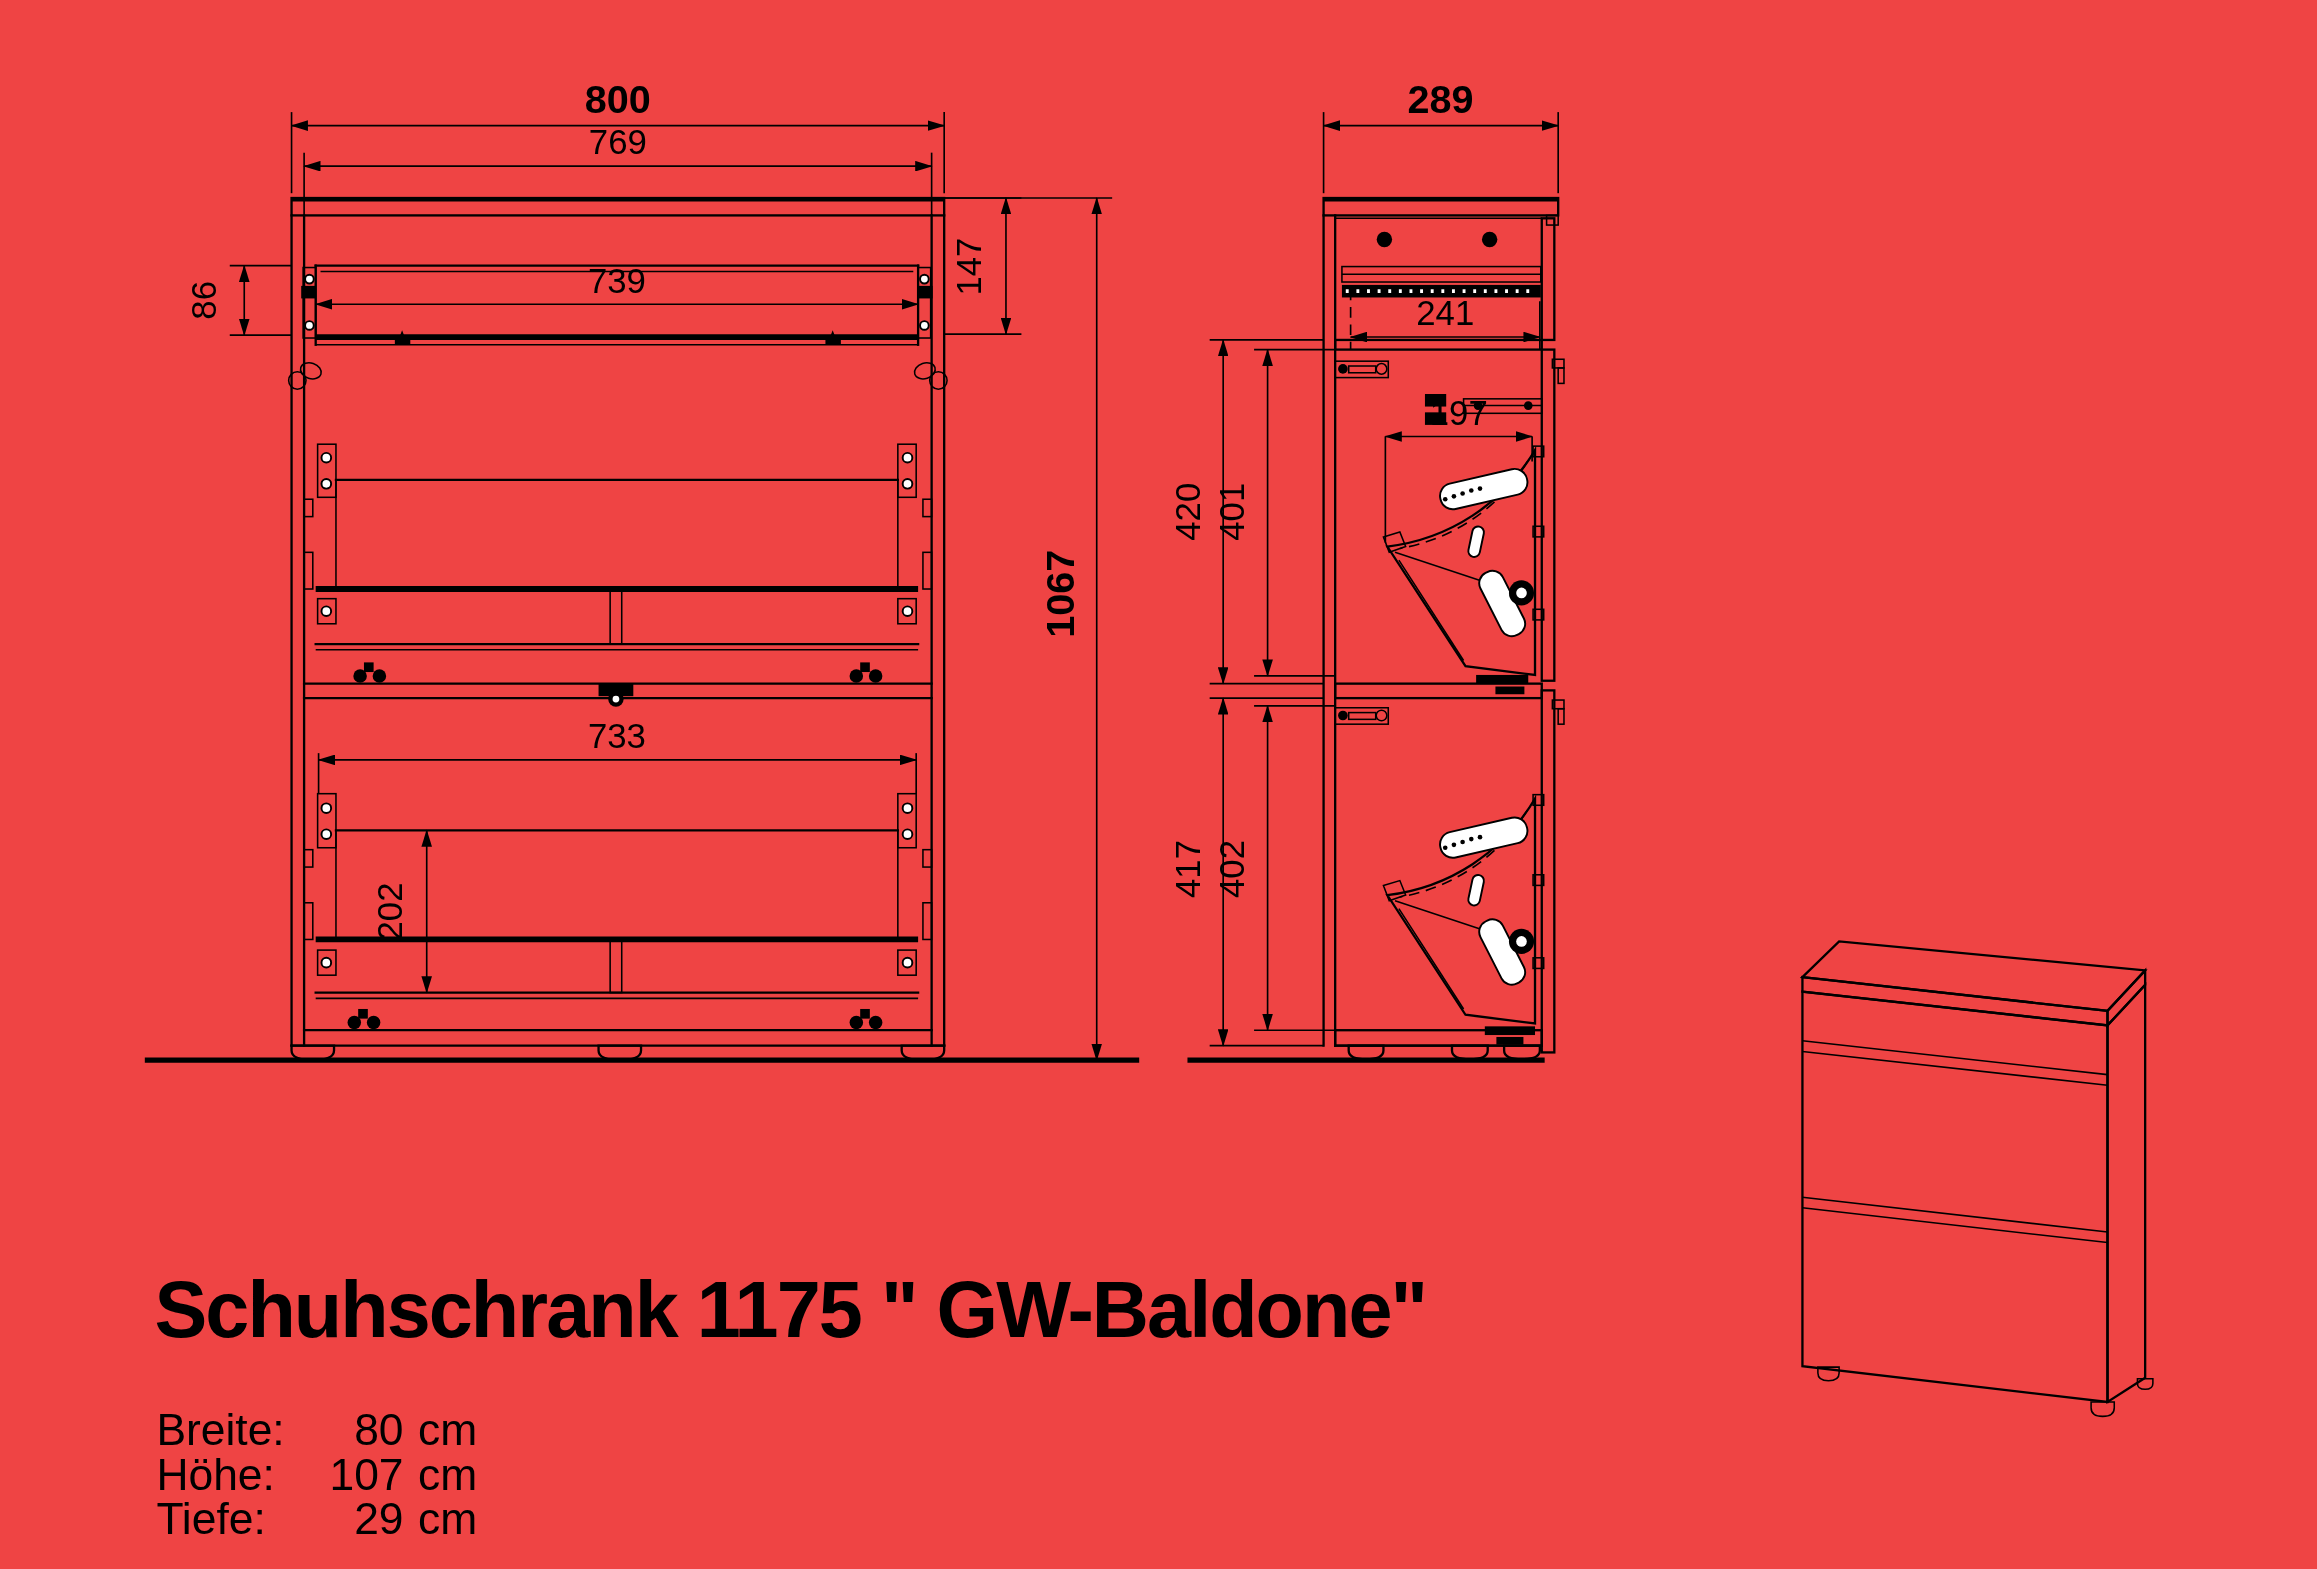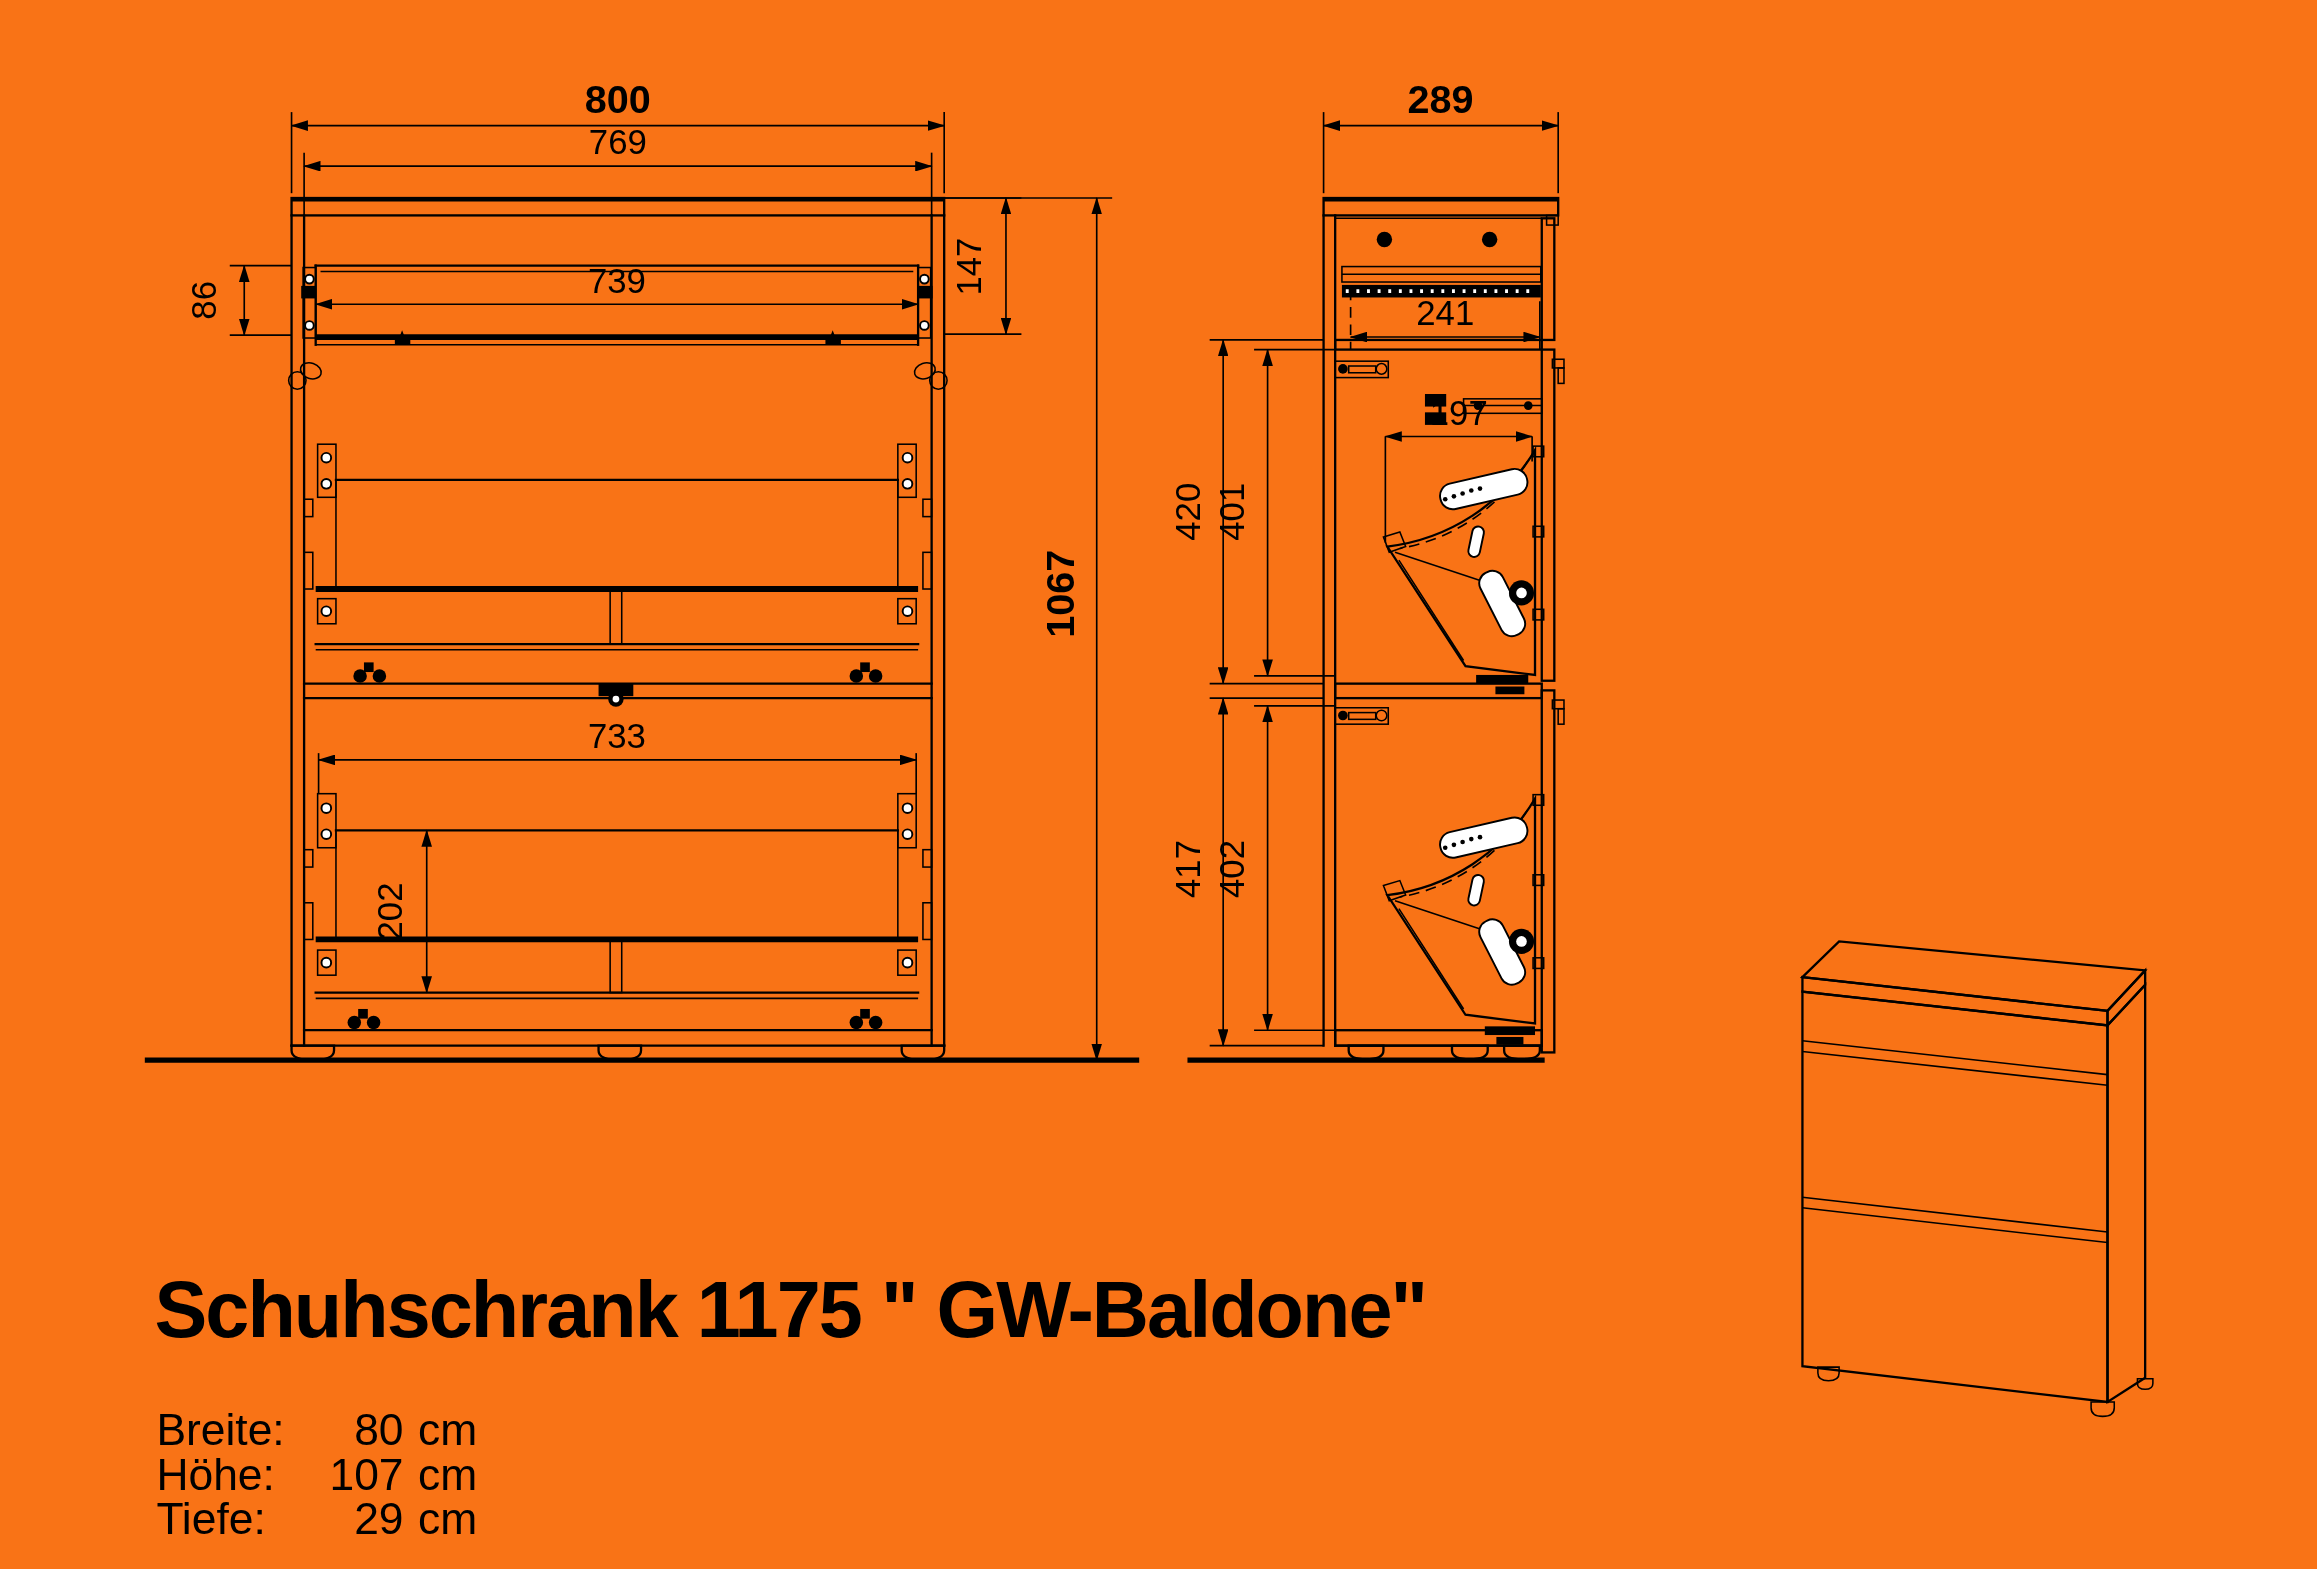--- a/index.html
+++ b/index.html
@@ -3,7 +3,7 @@
 <meta charset="utf-8">
 <style>
   html,body{margin:0;padding:0;background:#ffffff;}
-  .page{position:relative;width:2317px;height:1570px;background:#f97316;overflow:hidden;}
+  .page{position:relative;width:2317px;height:1570px;background:#ef4444;overflow:hidden;}
   svg{display:block;}
   
   .ln  {stroke:#000;stroke-width:2.4;fill:none;stroke-linecap:square;}

